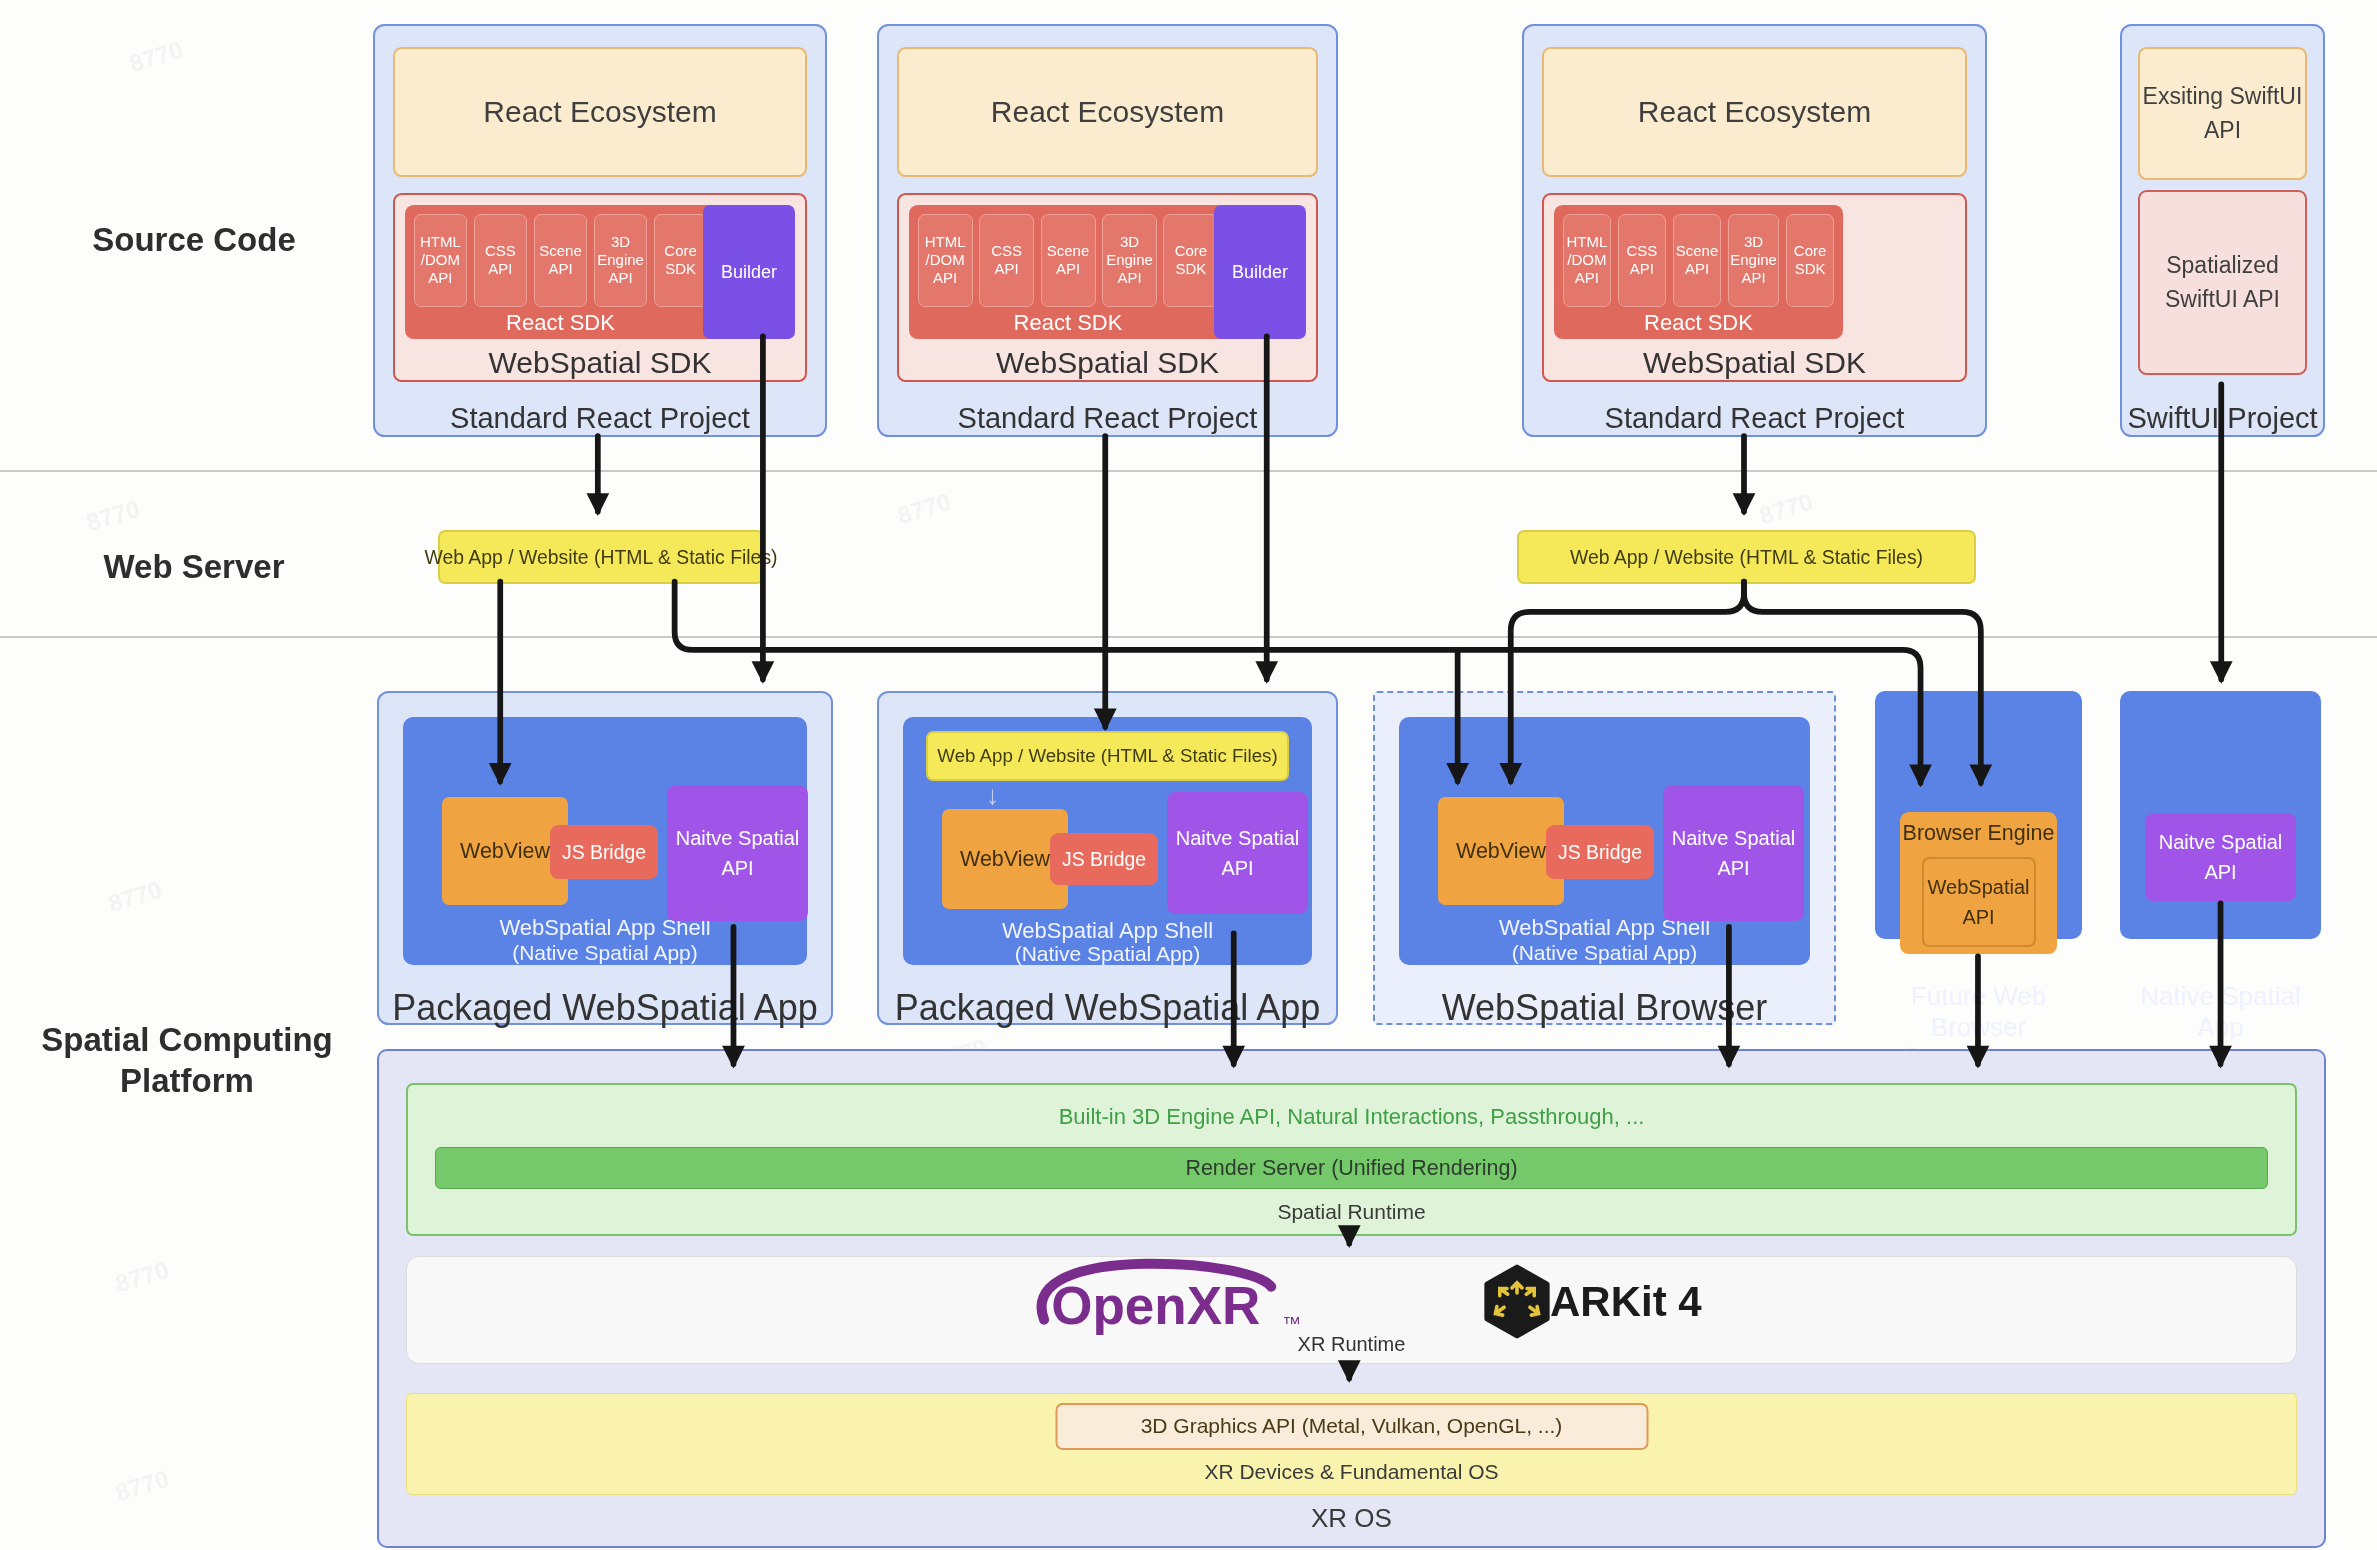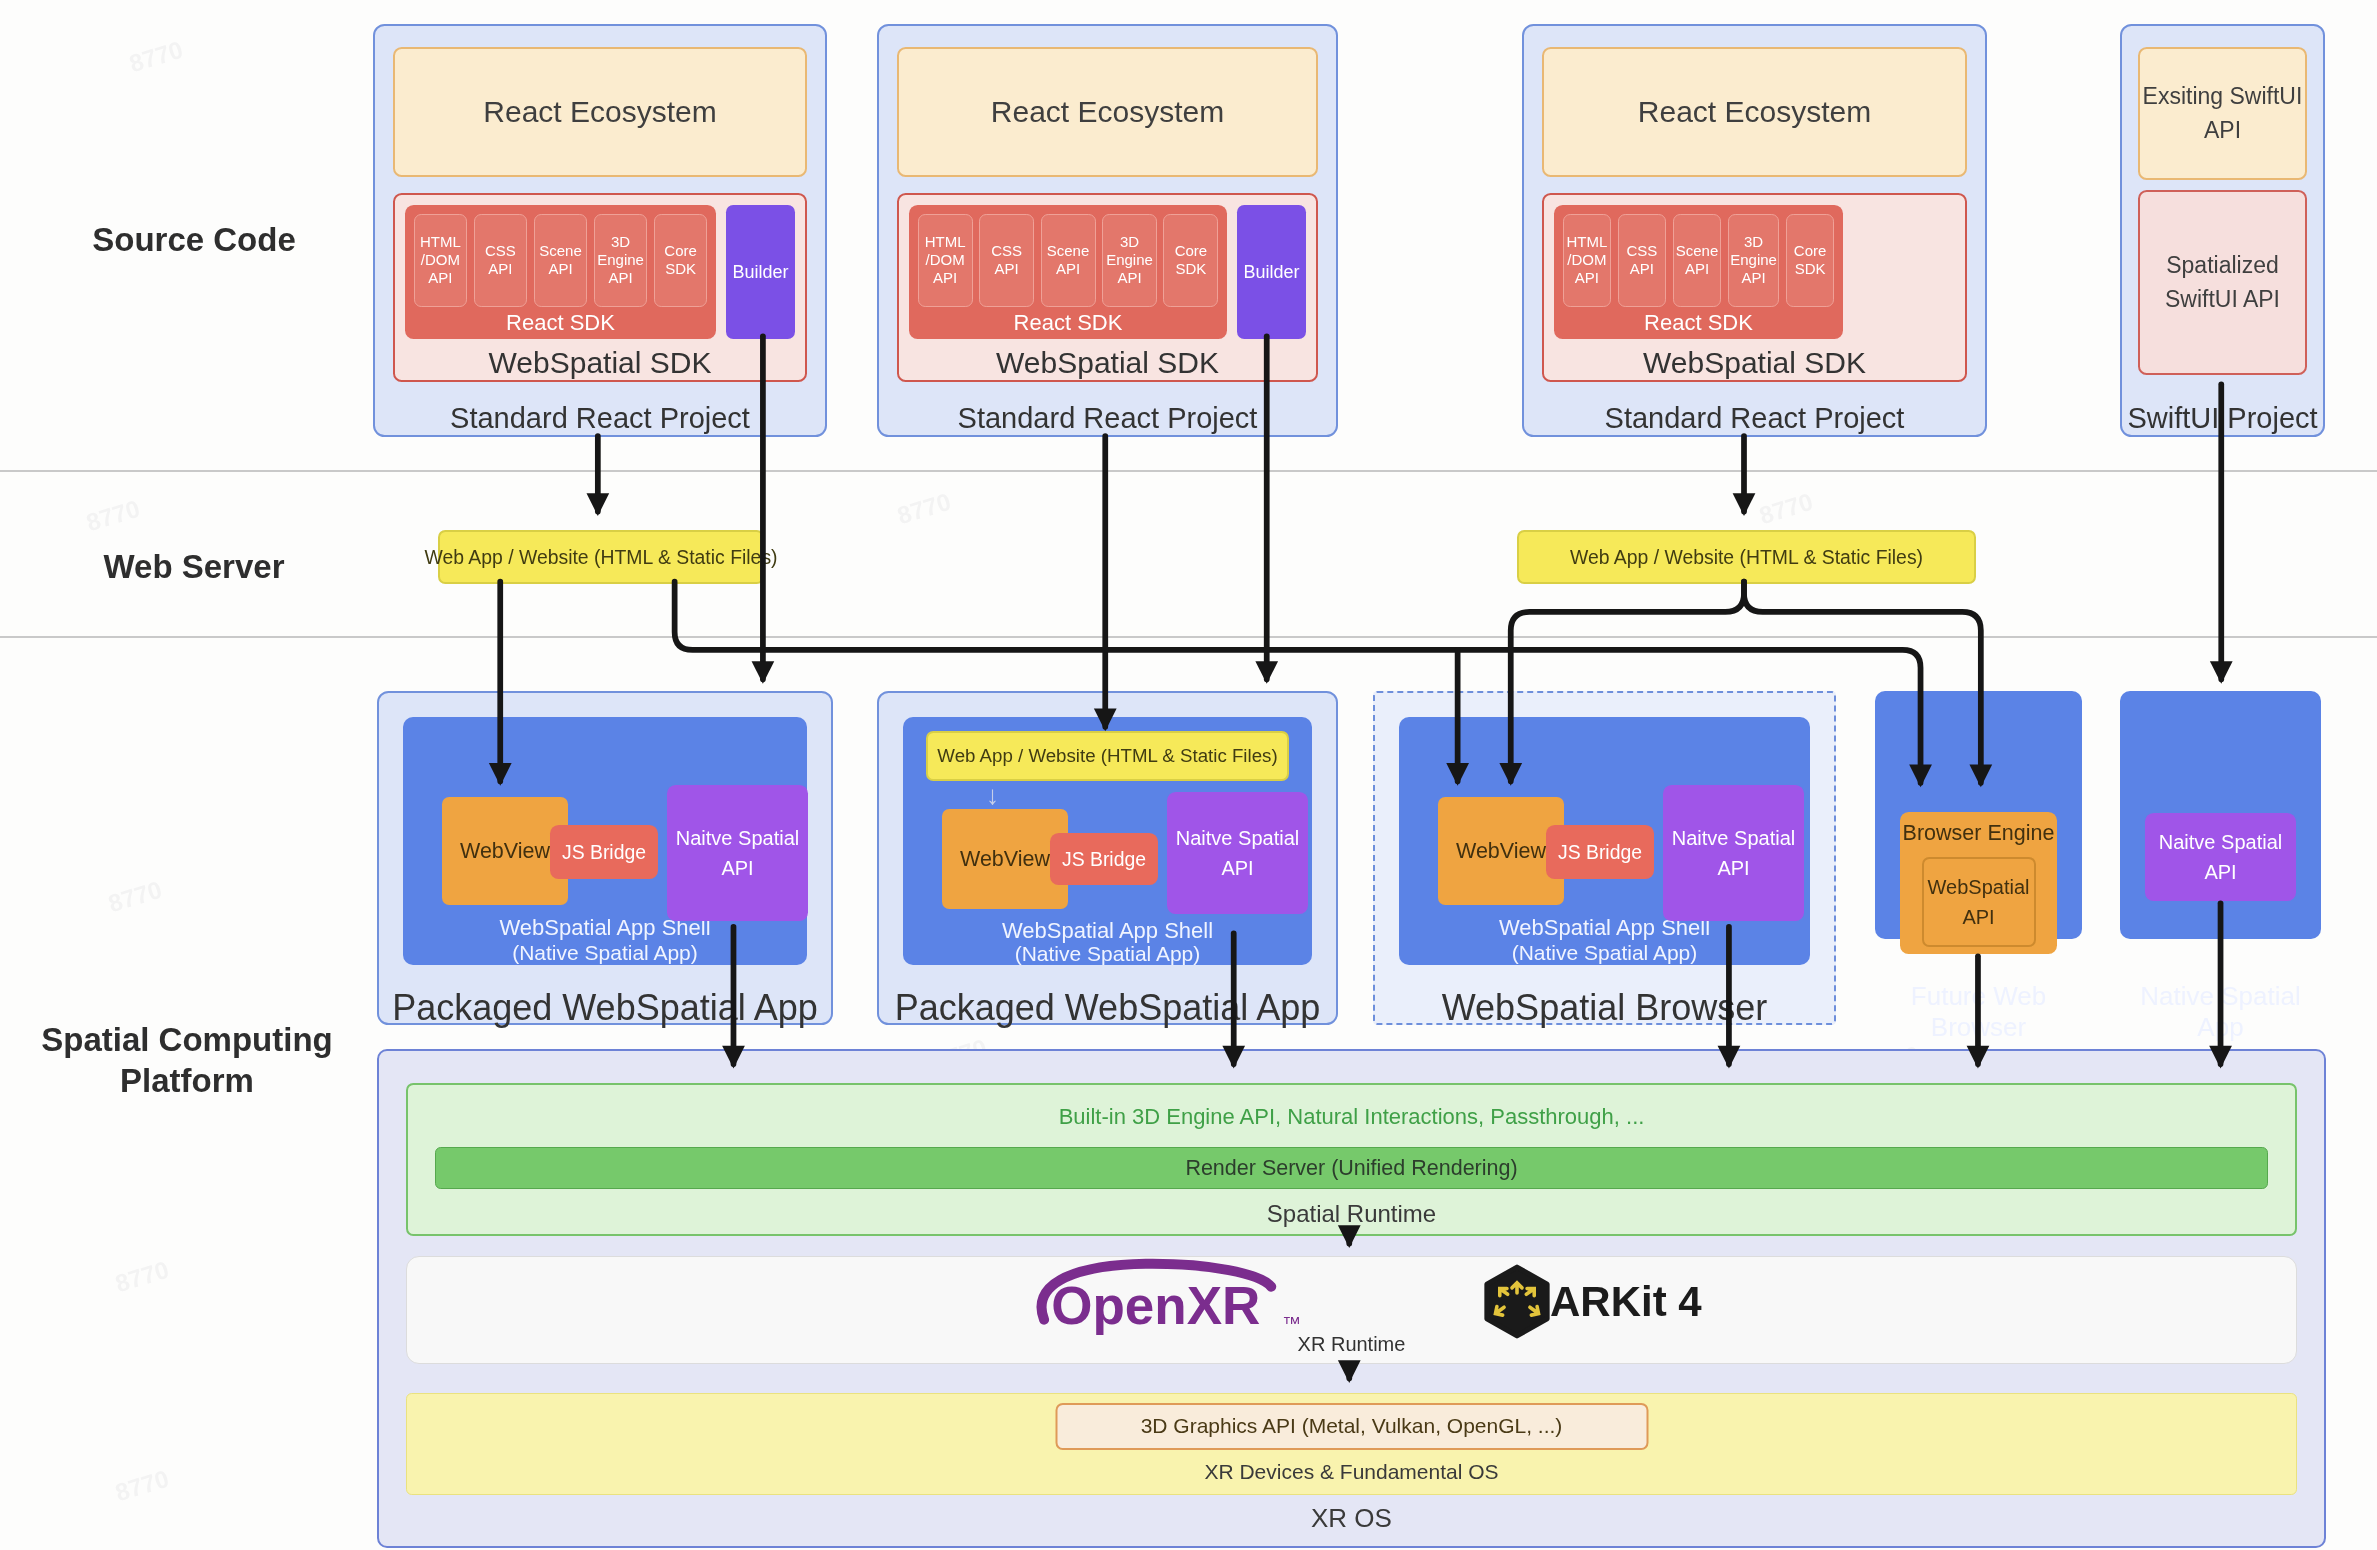--- a/index.html
+++ b/index.html
@@ -28,7 +28,7 @@
   .chip{flex:1;background:#e3776b;border:1.4px solid #efa197;border-radius:7.2px;color:#fff;
         font-size:15px;line-height:1.2;display:flex;align-items:center;justify-content:center;text-align:center;padding:1.4px;}
   .reactsdk-label{position:absolute;left:0;right:0;top:105px;text-align:center;color:#fff;font-size:22px;}
-  .builder{position:absolute;right:10px;top:10px;width:69px;height:134px;background:#7b50e6;
+  .builder{position:absolute;right:10px;top:10px;width:92px;height:134px;background:#7b50e6;
            border-radius:7.2px;color:#fff;font-size:18px;}
   .sdk-label{position:absolute;left:0;right:0;top:151px;text-align:center;font-size:30px;color:#333;}
   .tcard-label{position:absolute;left:0;right:0;top:376px;text-align:center;font-size:29px;color:#333;}

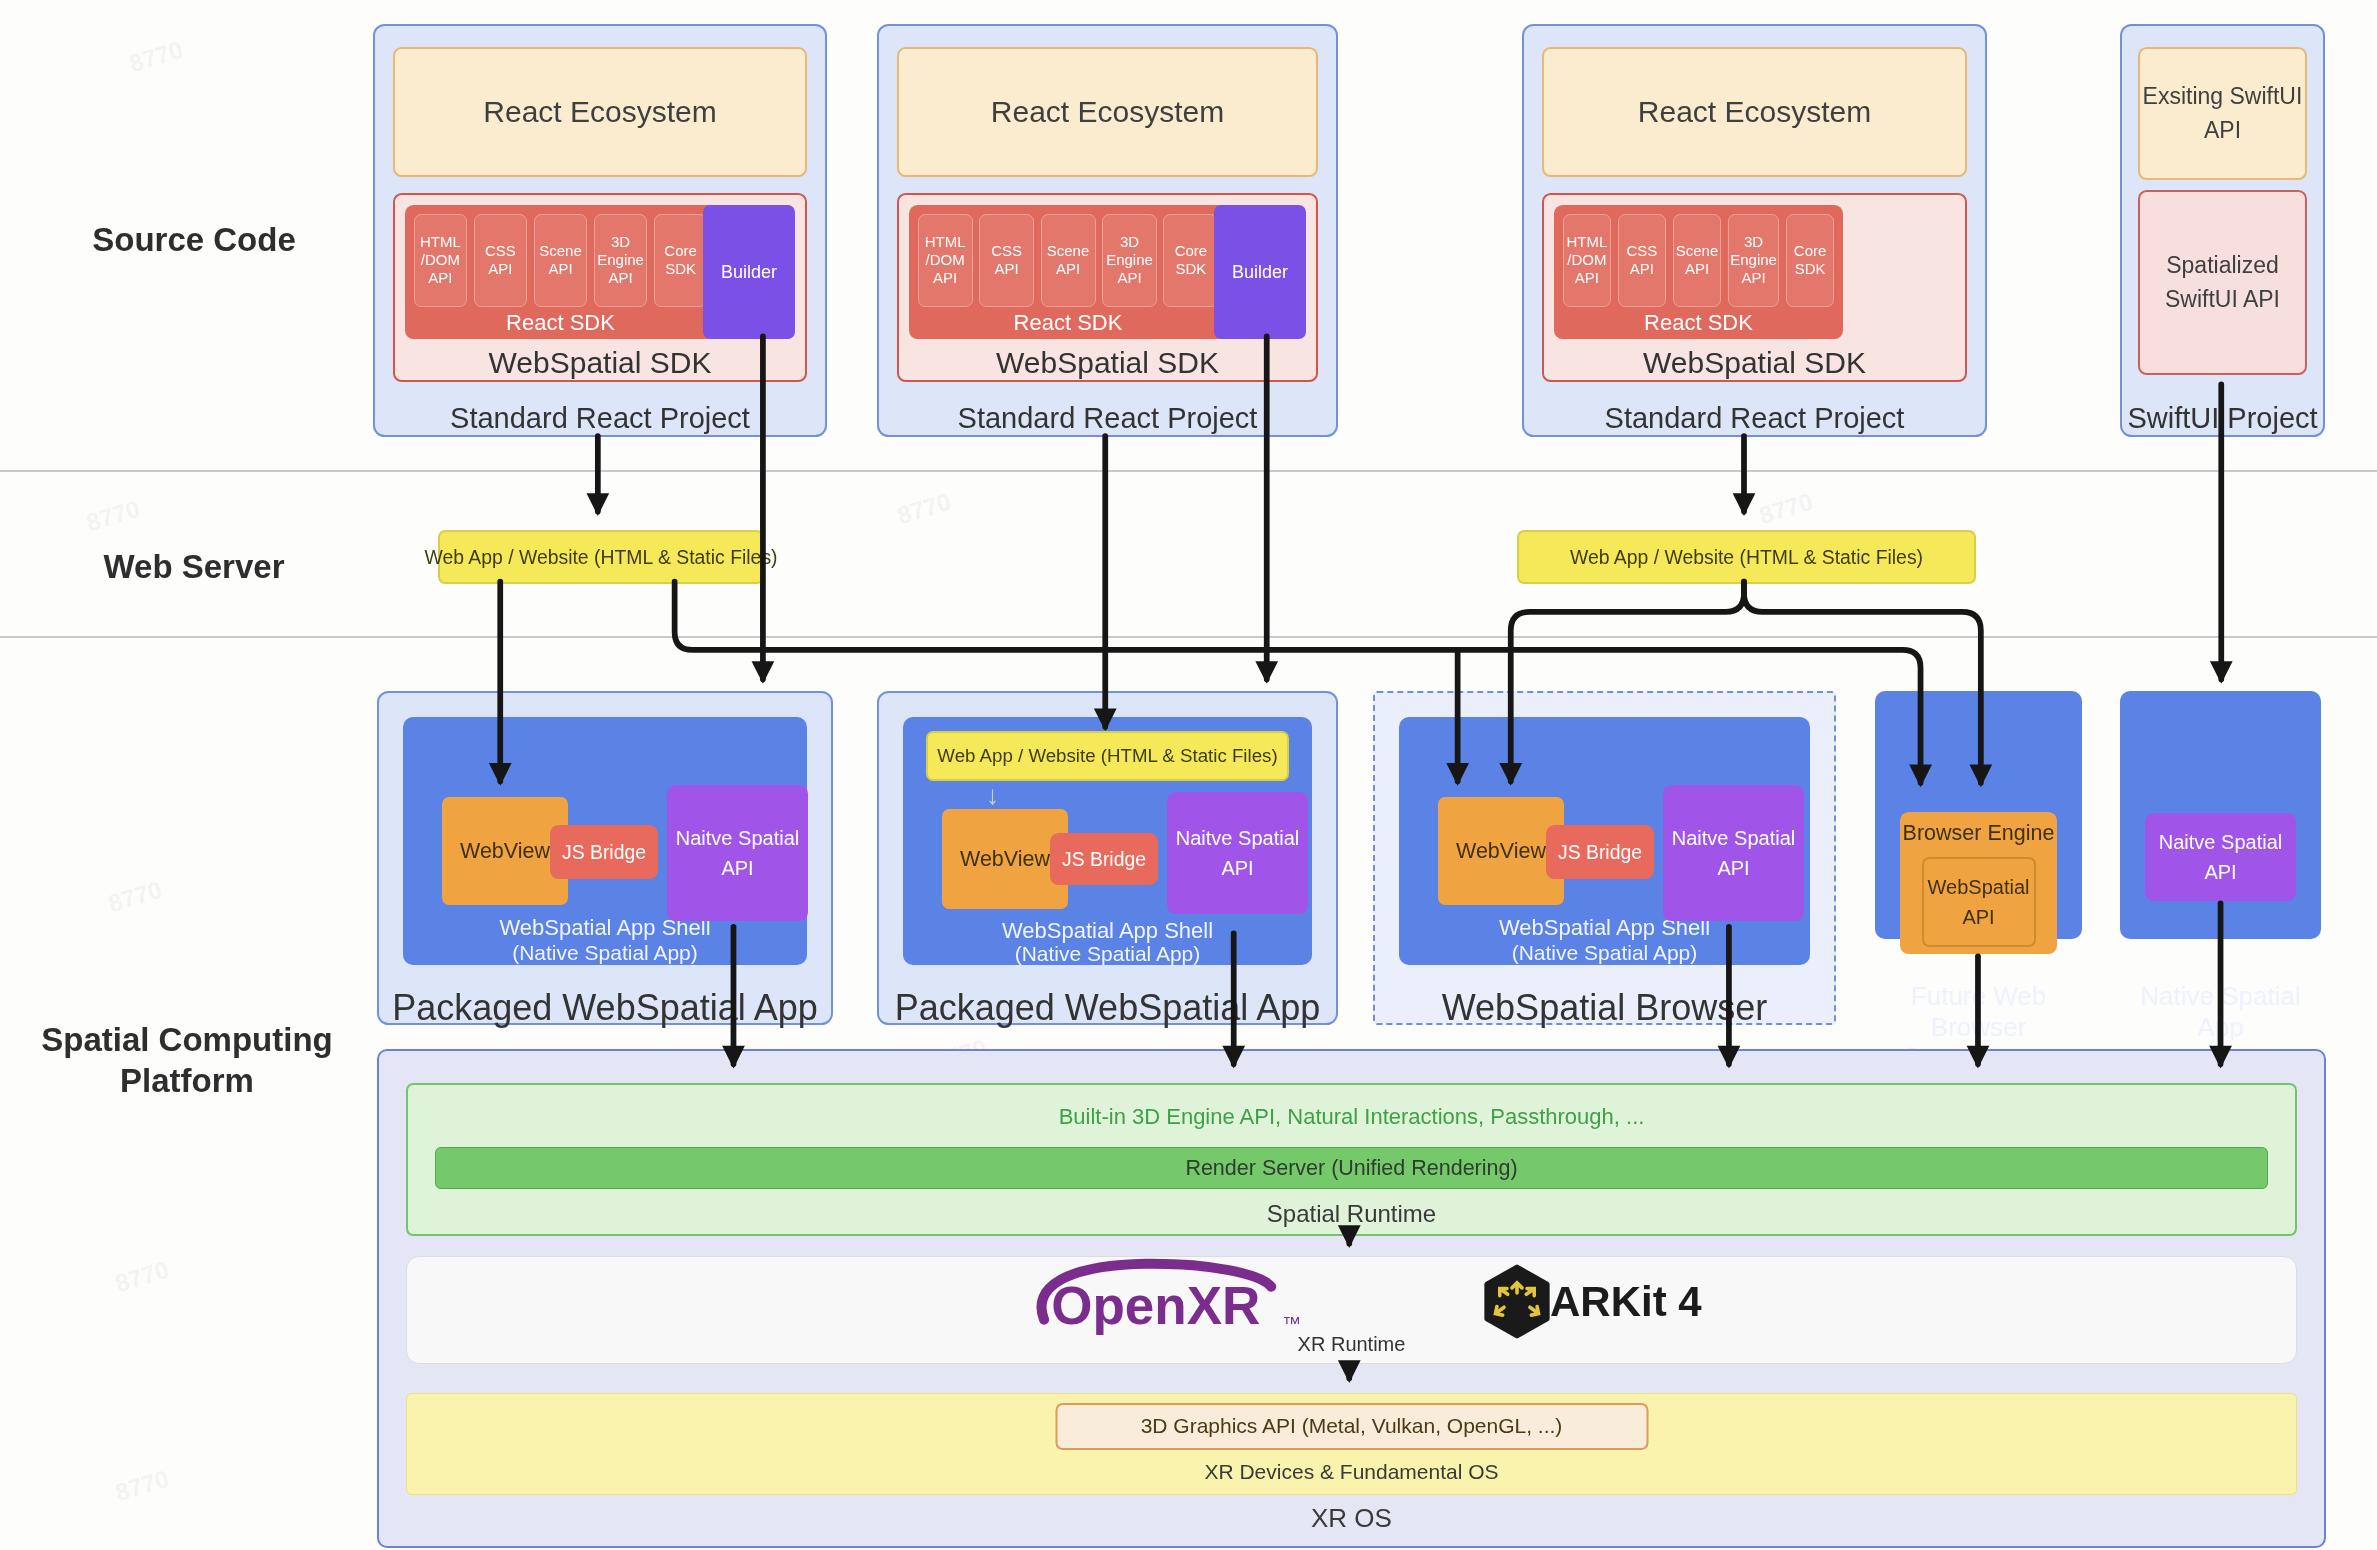--- a/index.html
+++ b/index.html
@@ -85,7 +85,7 @@
   .green-text{position:absolute;left:0;right:0;top:18.7px;text-align:center;font-size:22px;color:#3fa047;}
   .renderbar{position:absolute;left:27px;right:27px;top:62px;height:40px;background:#76c96b;
              border:1.4px solid #56a84e;border-radius:5.7px;font-size:21.5px;color:#2c3e2c;}
-  .spruntime{position:absolute;left:0;right:0;top:115px;text-align:center;font-size:24px;color:#3a3a3a;}
+  .spruntime{position:absolute;left:0;right:0;top:115px;text-align:center;font-size:21px;color:#3a3a3a;}
   .whitebox{position:absolute;left:27px;right:27px;top:205px;height:106px;background:#f8f8f8;
             border:1.4px solid #dcdcdc;border-radius:13px;}
   .xr-runtime{position:absolute;left:0;right:0;top:76px;text-align:center;font-size:20px;color:#333;}

